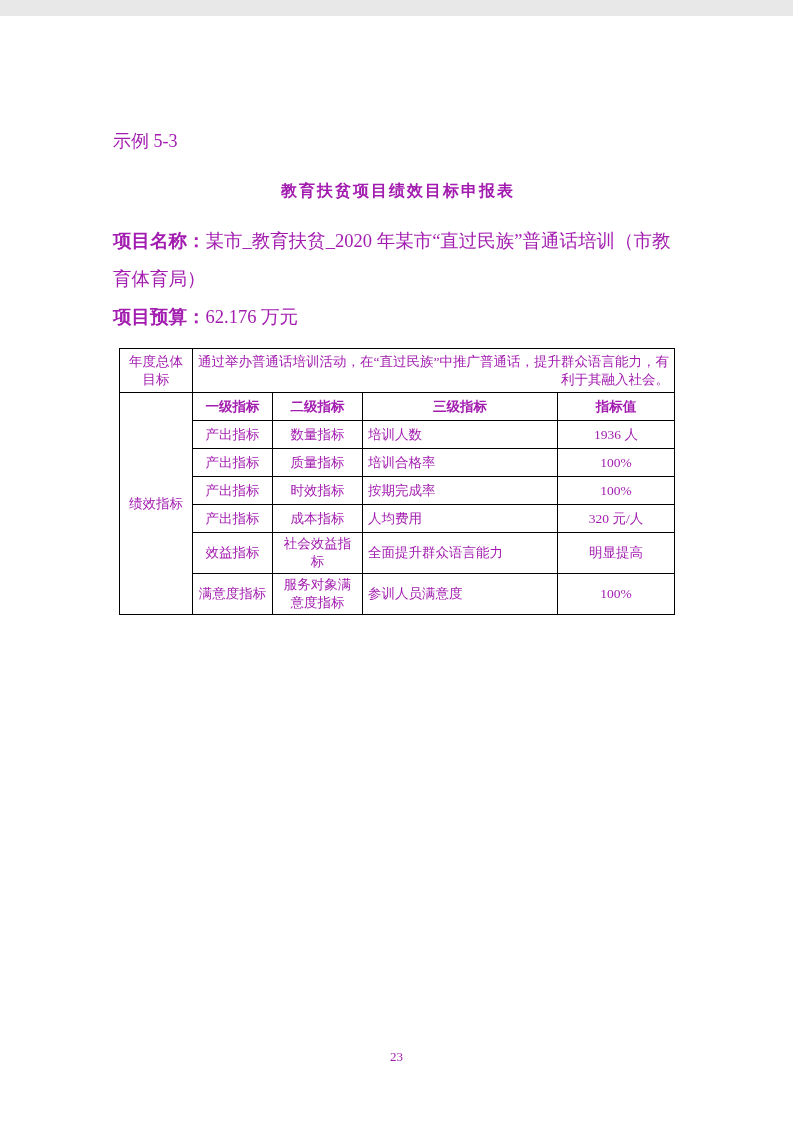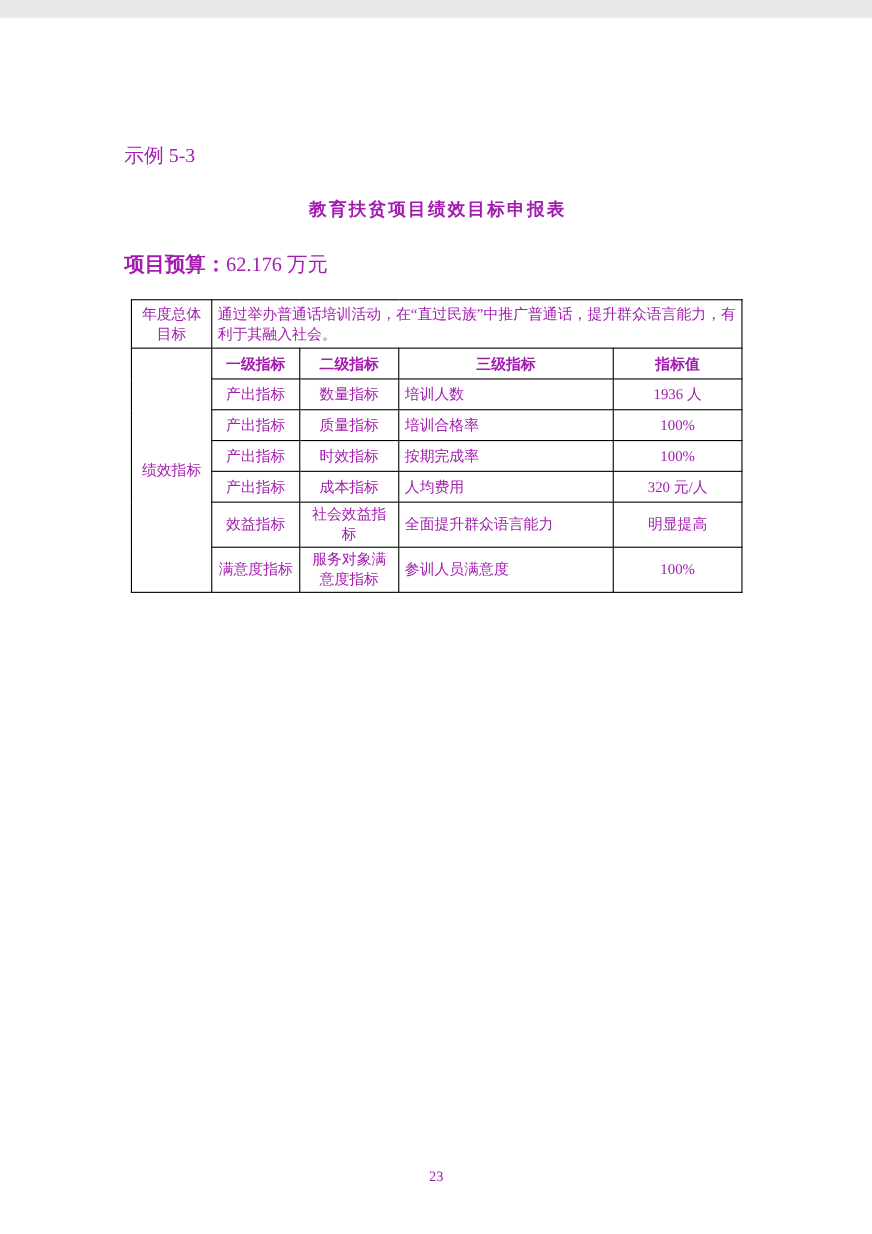--- a/index.html
+++ b/index.html
@@ -87,6 +87,7 @@
     <div class="doc-title">教育扶贫项目绩效目标申报表</div>
 
     <div class="fields">
+      <p class="field"><span class="field-label">项目名称：</span><span>某市_教育扶贫_2020 年某市“直过民族”普通话培训（市教育体育局）</span></p>
       <p class="field"><span class="field-label">项目预算：</span><span>62.176 万元</span></p>
     </div>
 

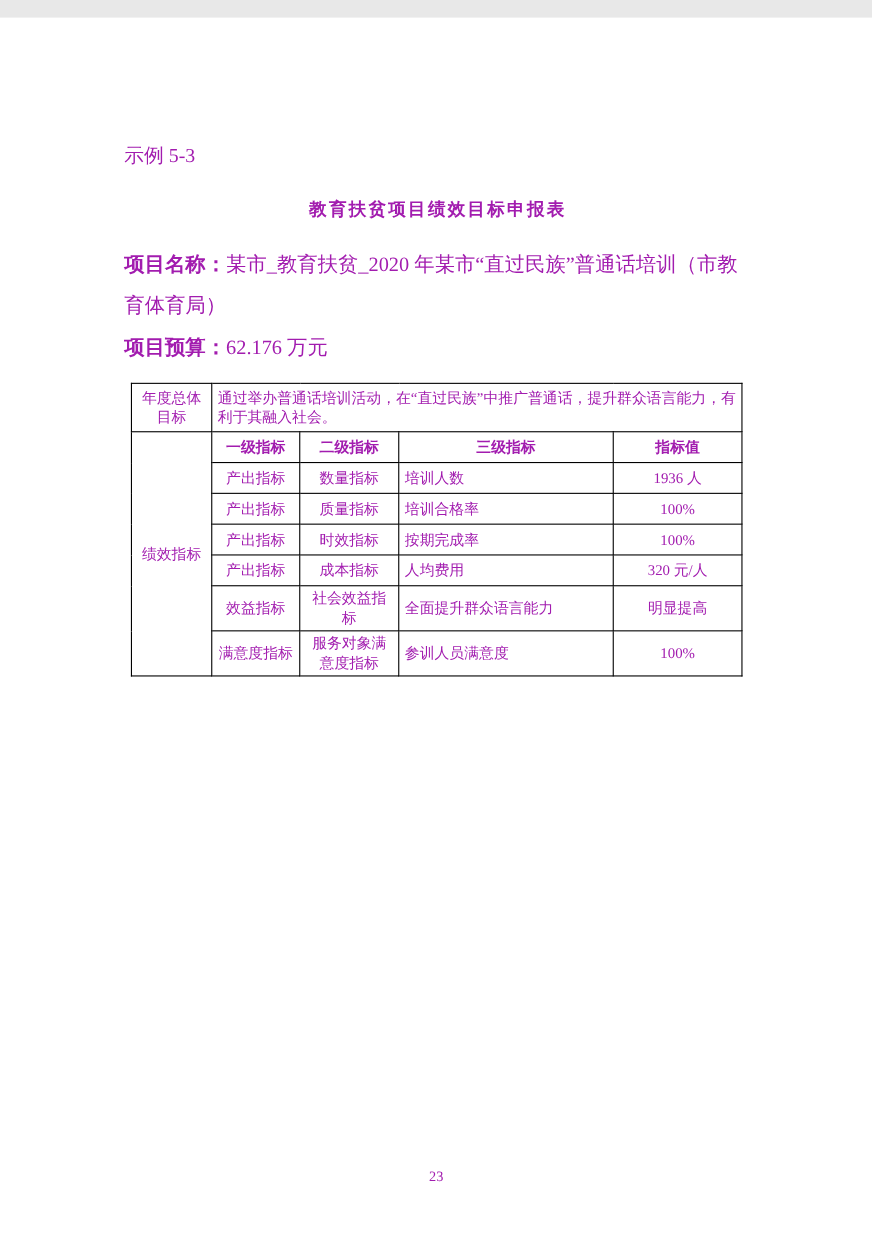--- a/index.html
+++ b/index.html
@@ -63,7 +63,7 @@
   .cell-left { text-align: left; padding-left: 8px; }
   .goal-row td { height: 44px; }
   .goal-label { white-space: pre-line; text-align: center; }
-  .goal-text { text-align: left; }
+  .goal-text { text-align: right; }
   .header-row th { height: 28px; text-align: center; font-weight: bold; }
   .data-row td { height: 28px; }
   .perf-label { text-align: center; }

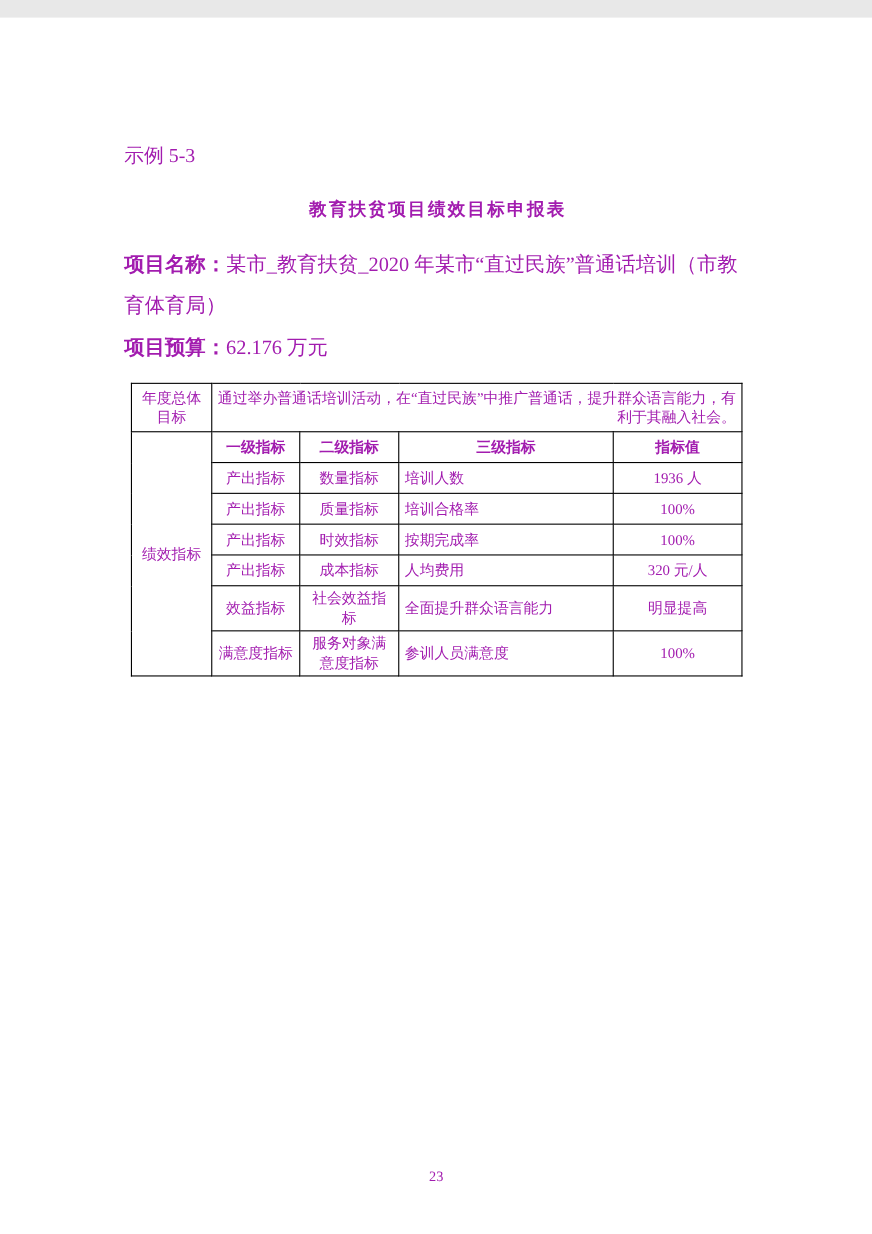--- a/index.html
+++ b/index.html
@@ -70,7 +70,7 @@
   .page-number {
     position: absolute;
     left: 0;
-    bottom: 60px;
+    bottom: 73px;
     width: 100%;
     text-align: center;
     font-size: 13px;

